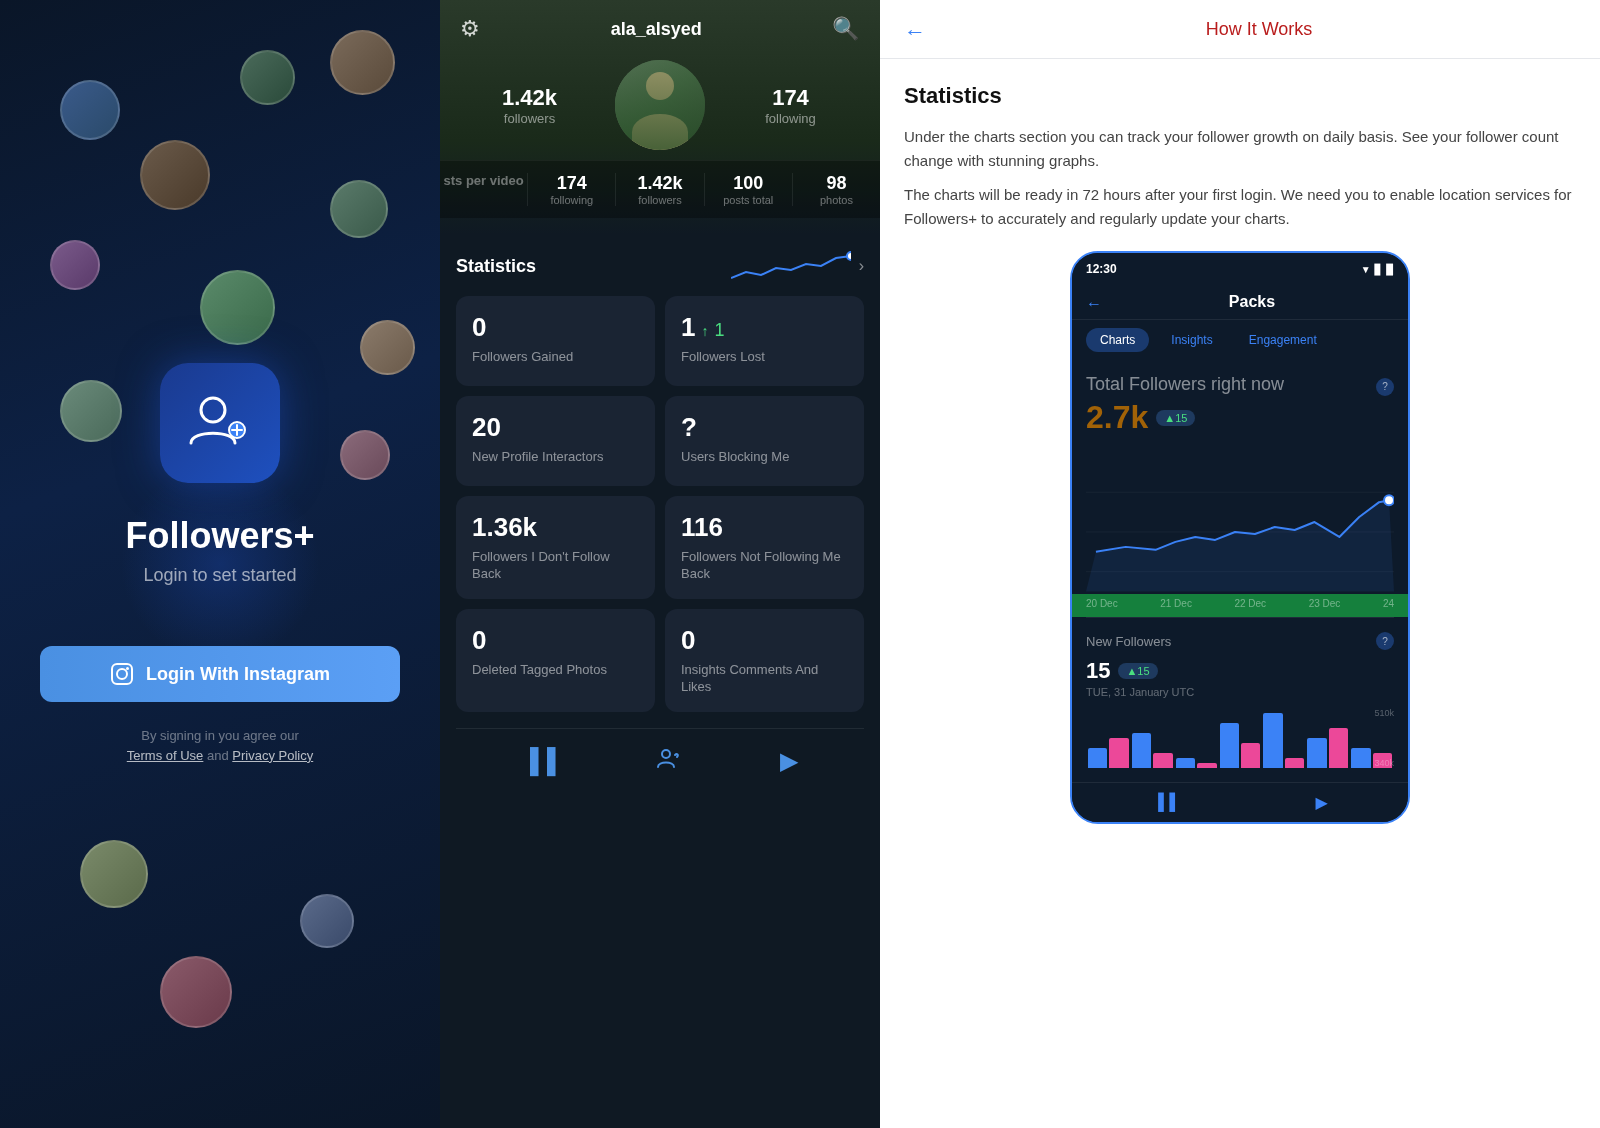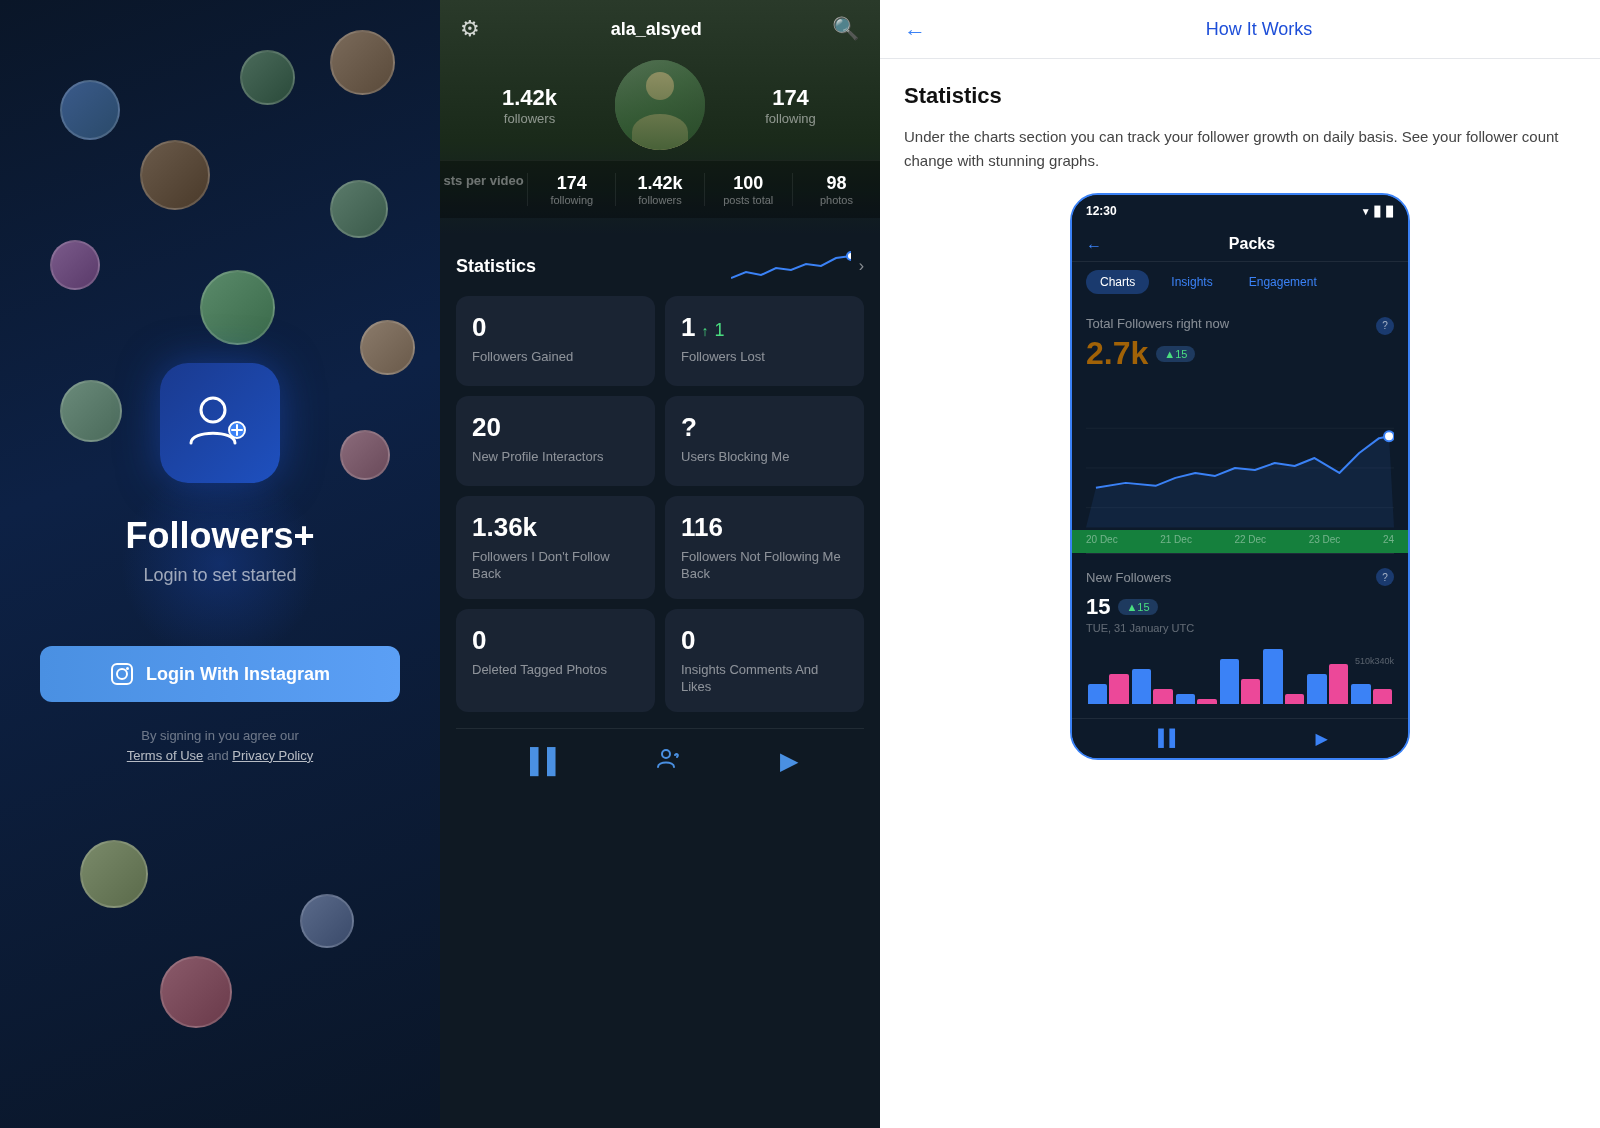--- a/index.html
+++ b/index.html
@@ -335,7 +335,7 @@
     .right-title {
       font-size: 18px;
       font-weight: 500;
-      color: #1d4ed8;
+      color: #b91c1c;
       flex: 1;
       text-align: center;
     }

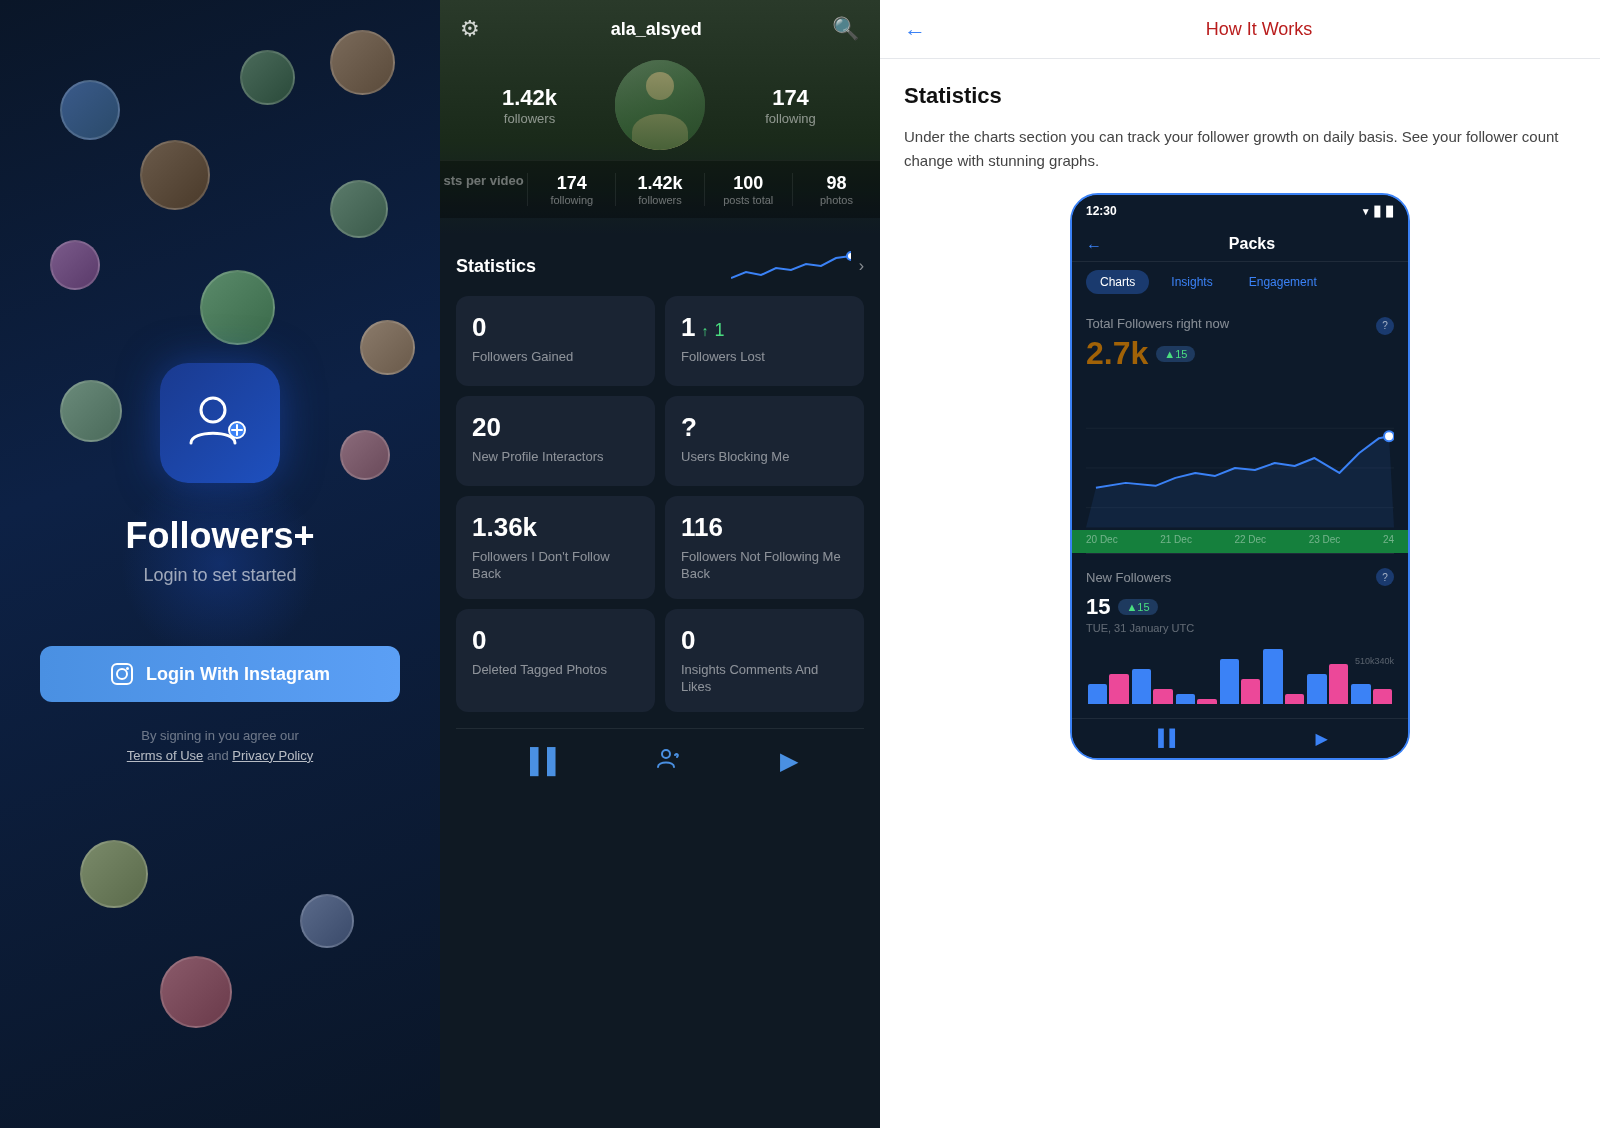--- a/index.html
+++ b/index.html
@@ -783,6 +783,7 @@
   <div class="right-content">
     <h2 class="how-it-title">Statistics</h2>
     <p class="how-it-text">Under the charts section you can track your follower growth on daily basis. See your follower count change with stunning graphs.</p>
+    <p class="how-it-text">The charts will be ready in 72 hours after your first login. We need you to enable location services for Followers+ to accurately and regularly update your charts.</p>
 
     <div class="phone-mockup">
 

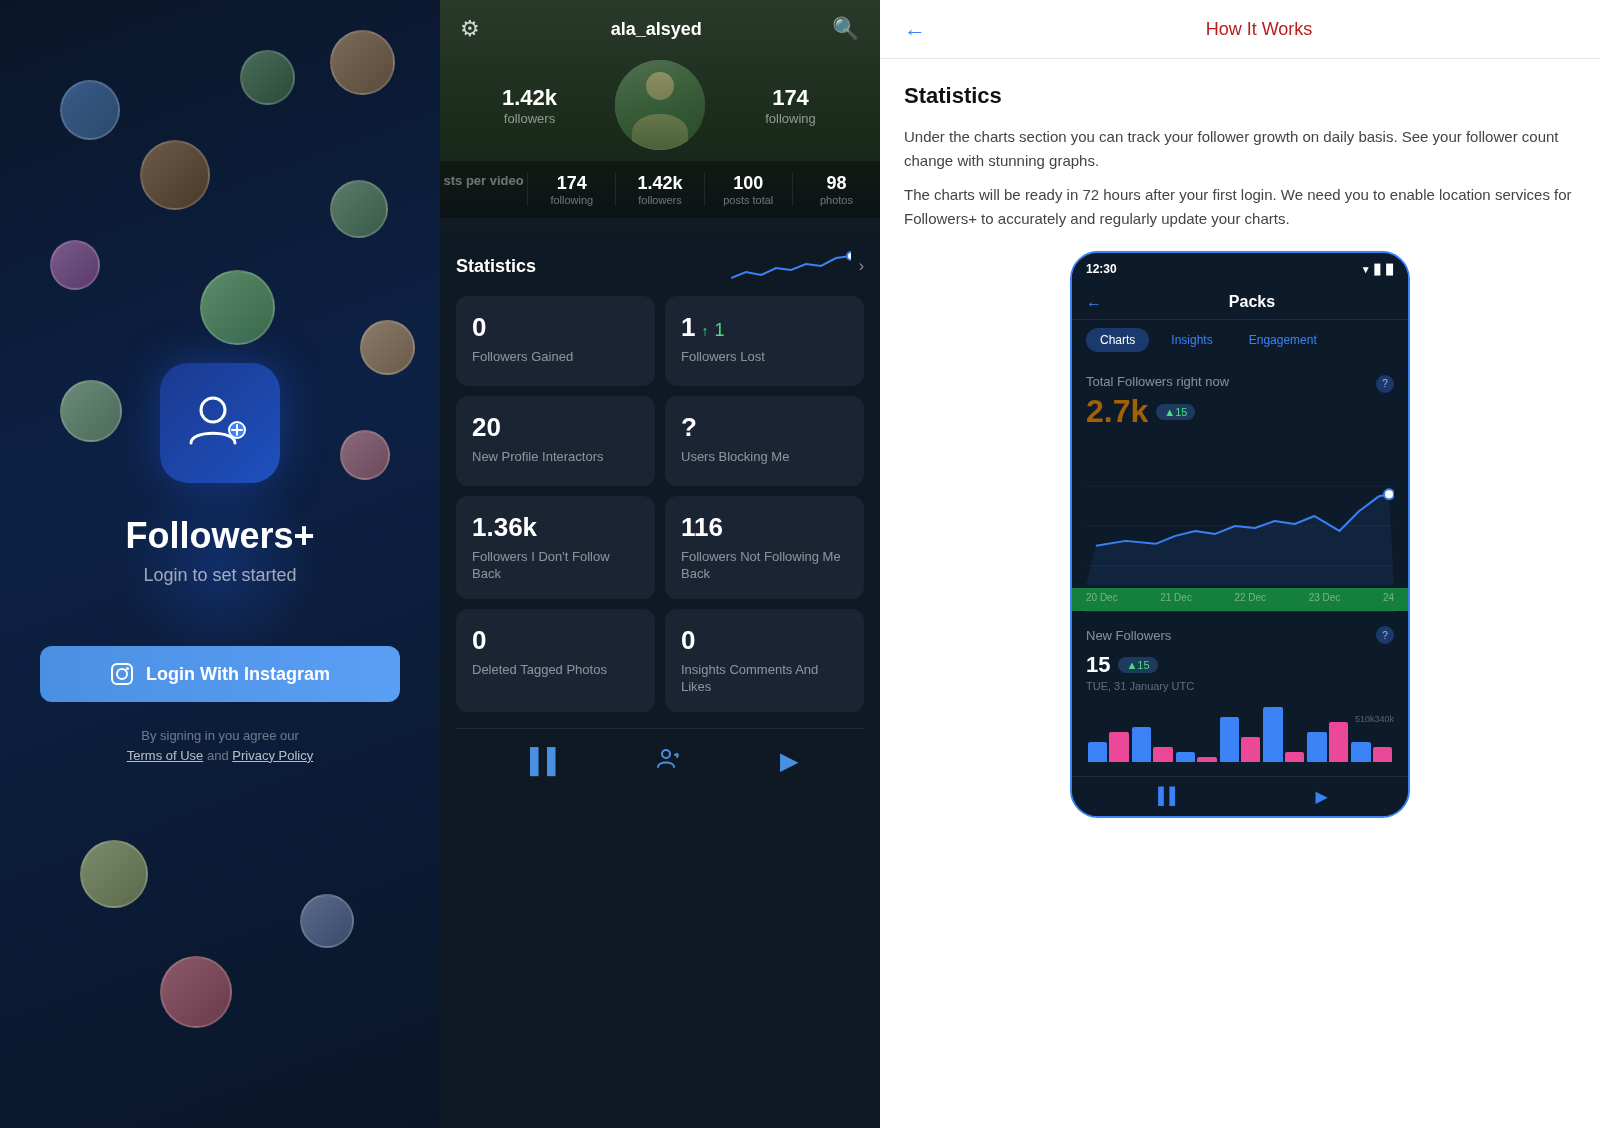--- a/index.html
+++ b/index.html
@@ -445,7 +445,7 @@
     }
 
     .phone-followers-label {
-      font-size: 13px;
+      font-size: 18px;
       color: rgba(255,255,255,0.5);
       margin-bottom: 4px;
     }

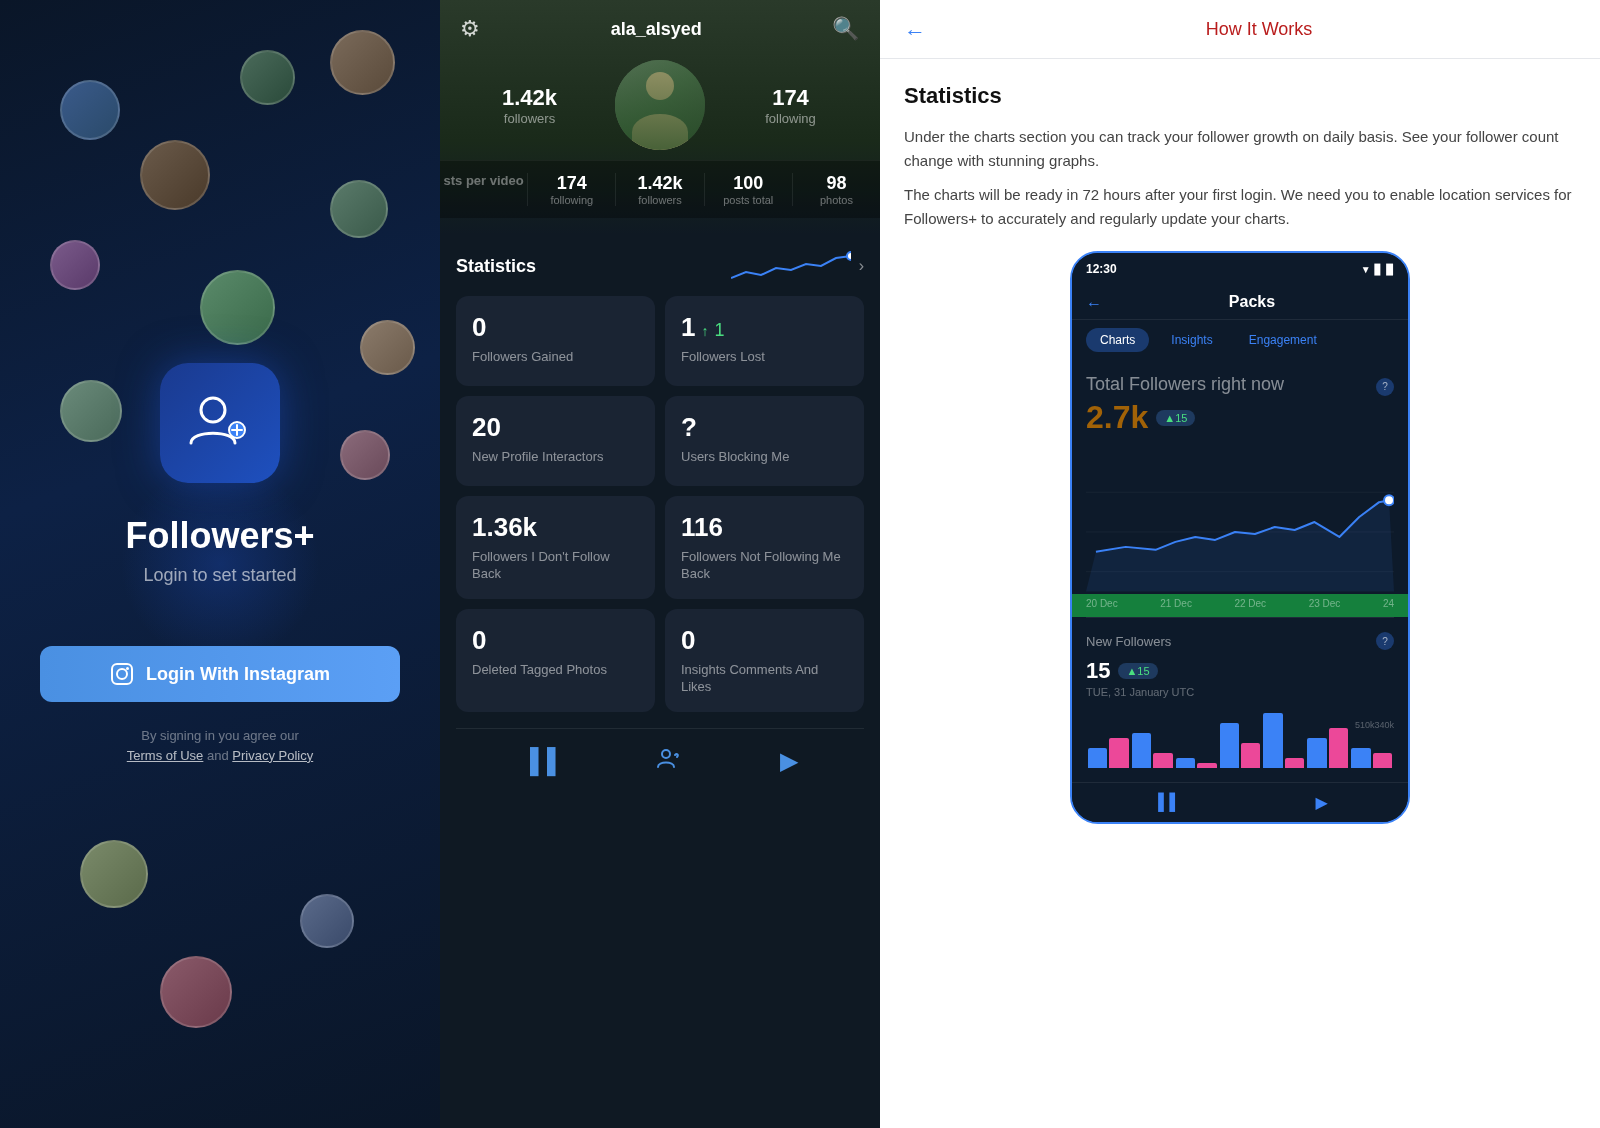--- a/index.html
+++ b/index.html
@@ -855,7 +855,7 @@
         <div class="phone-nf-date">TUE, 31 January UTC</div>
 
         <div style="position:relative;">
-          <div style="position:absolute;right:0;top:12px;display:flex;flex-direction:row;justify-content:space-between;height:60px;">
+          <div style="position:absolute;right:0;top:0;display:flex;flex-direction:column;justify-content:space-between;height:60px;">
             <span class="scale-label">510k</span>
             <span class="scale-label">340k</span>
           </div>

